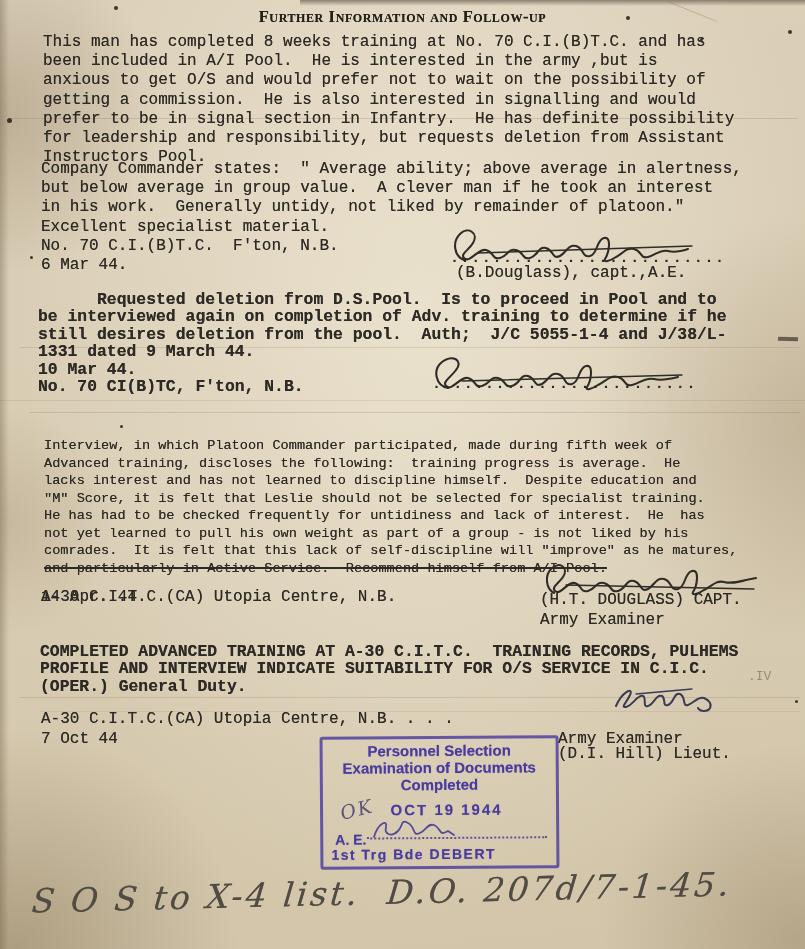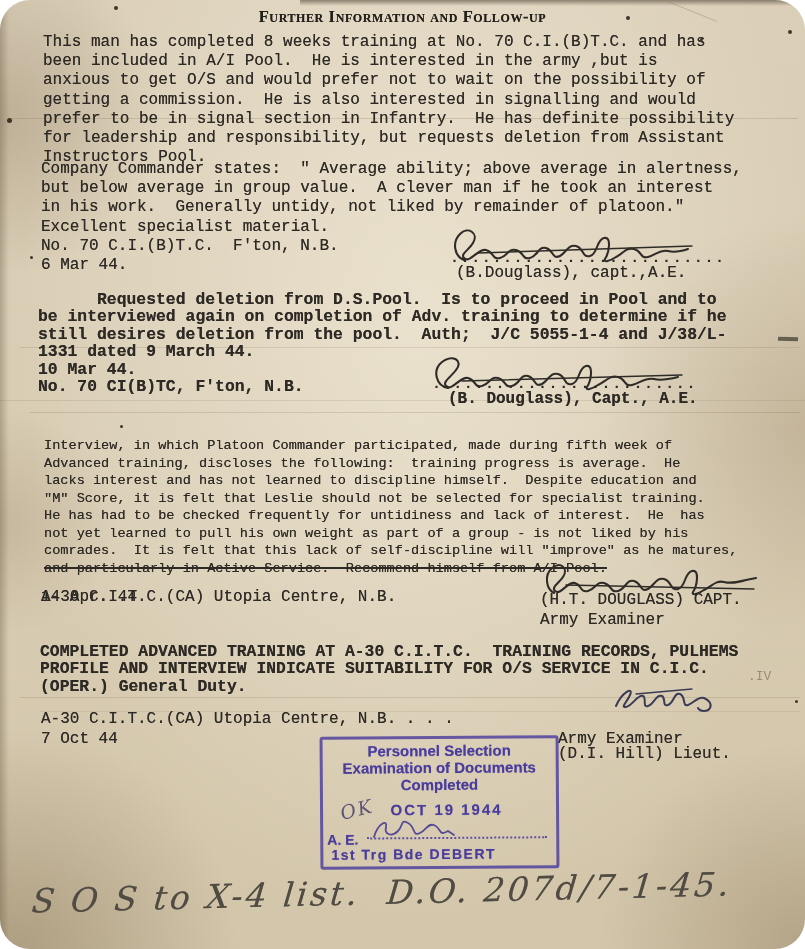--- a/index.html
+++ b/index.html
@@ -15,7 +15,6 @@
       radial-gradient(ellipse at 52% 34%, rgba(248,242,226,.55), transparent 68%),
       linear-gradient(175deg,#dbcfb8 0%,#d8ccb3 55%,#d2c5a9 100%);
     font-family:"Liberation Sans",sans-serif;
-    border-radius:30px;
   }
   .abs{position:absolute;}
   .typed{

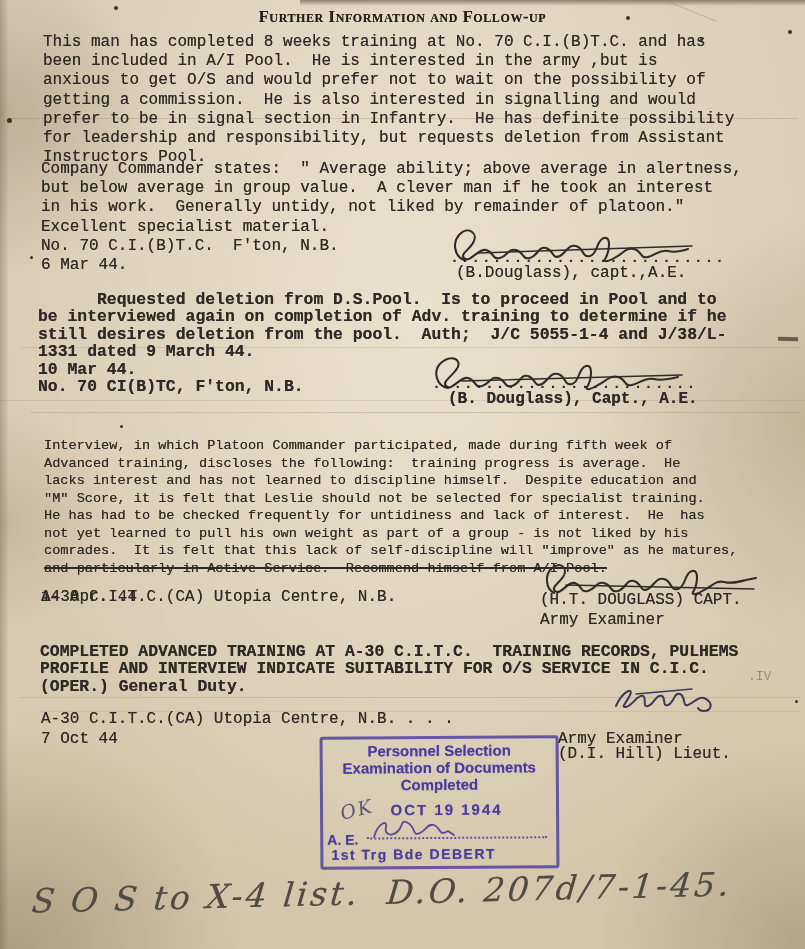--- a/index.html
+++ b/index.html
@@ -116,7 +116,6 @@
     <path d="M34,27 L254,21" style="stroke-width:1.4;"></path>
   </svg>
   <div class="abs dotline" style="left:432px;top:376px;">.........................</div>
-  <div class="abs typed pica b" style="left:448px;top:390px;">(B. Douglass), Capt., A.E.</div>
 
   <div class="abs typed elite" style="left:44px;top:437px;">Interview, in which Platoon Commander participated, made during fifth week of
 Advanced training, discloses the following:  training progress is average.  He

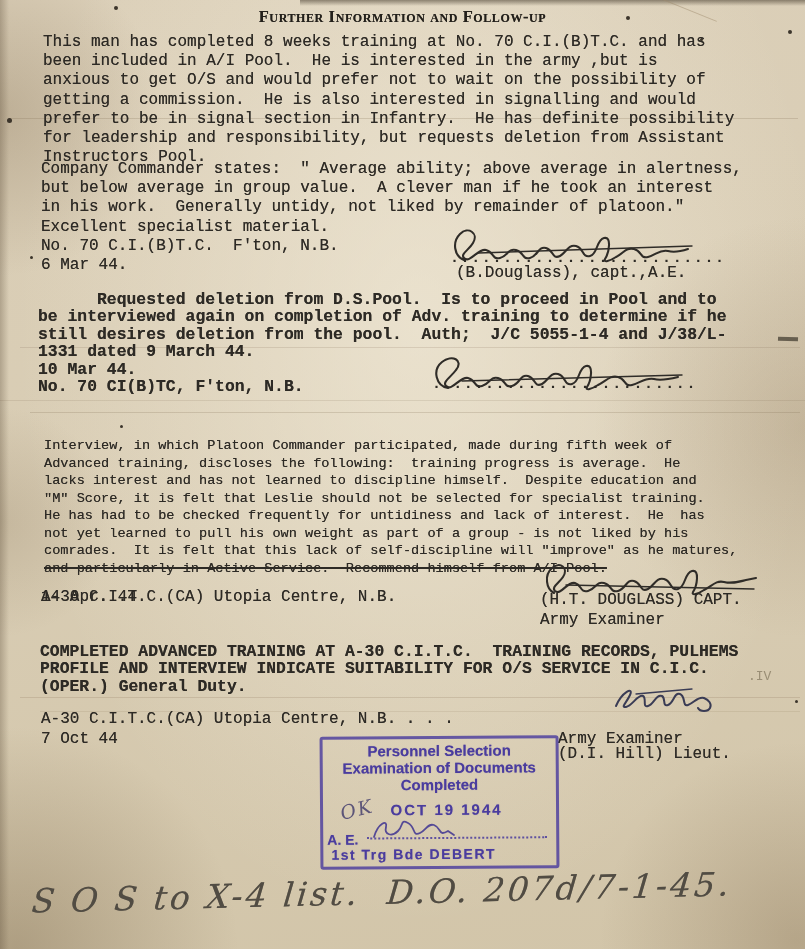--- a/index.html
+++ b/index.html
@@ -154,7 +154,7 @@
     <div class="stamp-row" style="top:20px;font-size:15px;">Examination of Documents</div>
     <div class="stamp-row" style="top:37px;font-size:15px;">Completed</div>
     <div class="stamp-row" style="top:62px;font-size:15px;letter-spacing:2px;padding-left:14px;box-sizing:border-box;">OCT 19 1944</div>
-    <div class="abs" style="left:4px;top:92px;font-size:14px;">A. E.</div>
+    <div class="abs" style="left:12px;top:92px;font-size:14px;">A. E.</div>
     <div class="abs" style="left:44px;top:98px;width:180px;border-bottom:2px dotted rgba(74,60,158,.85);"></div>
     <div class="abs" style="left:8px;top:107px;font-size:14px;">
       <span style="letter-spacing:1.5px;">1st Trg Bde DEBERT</span>

